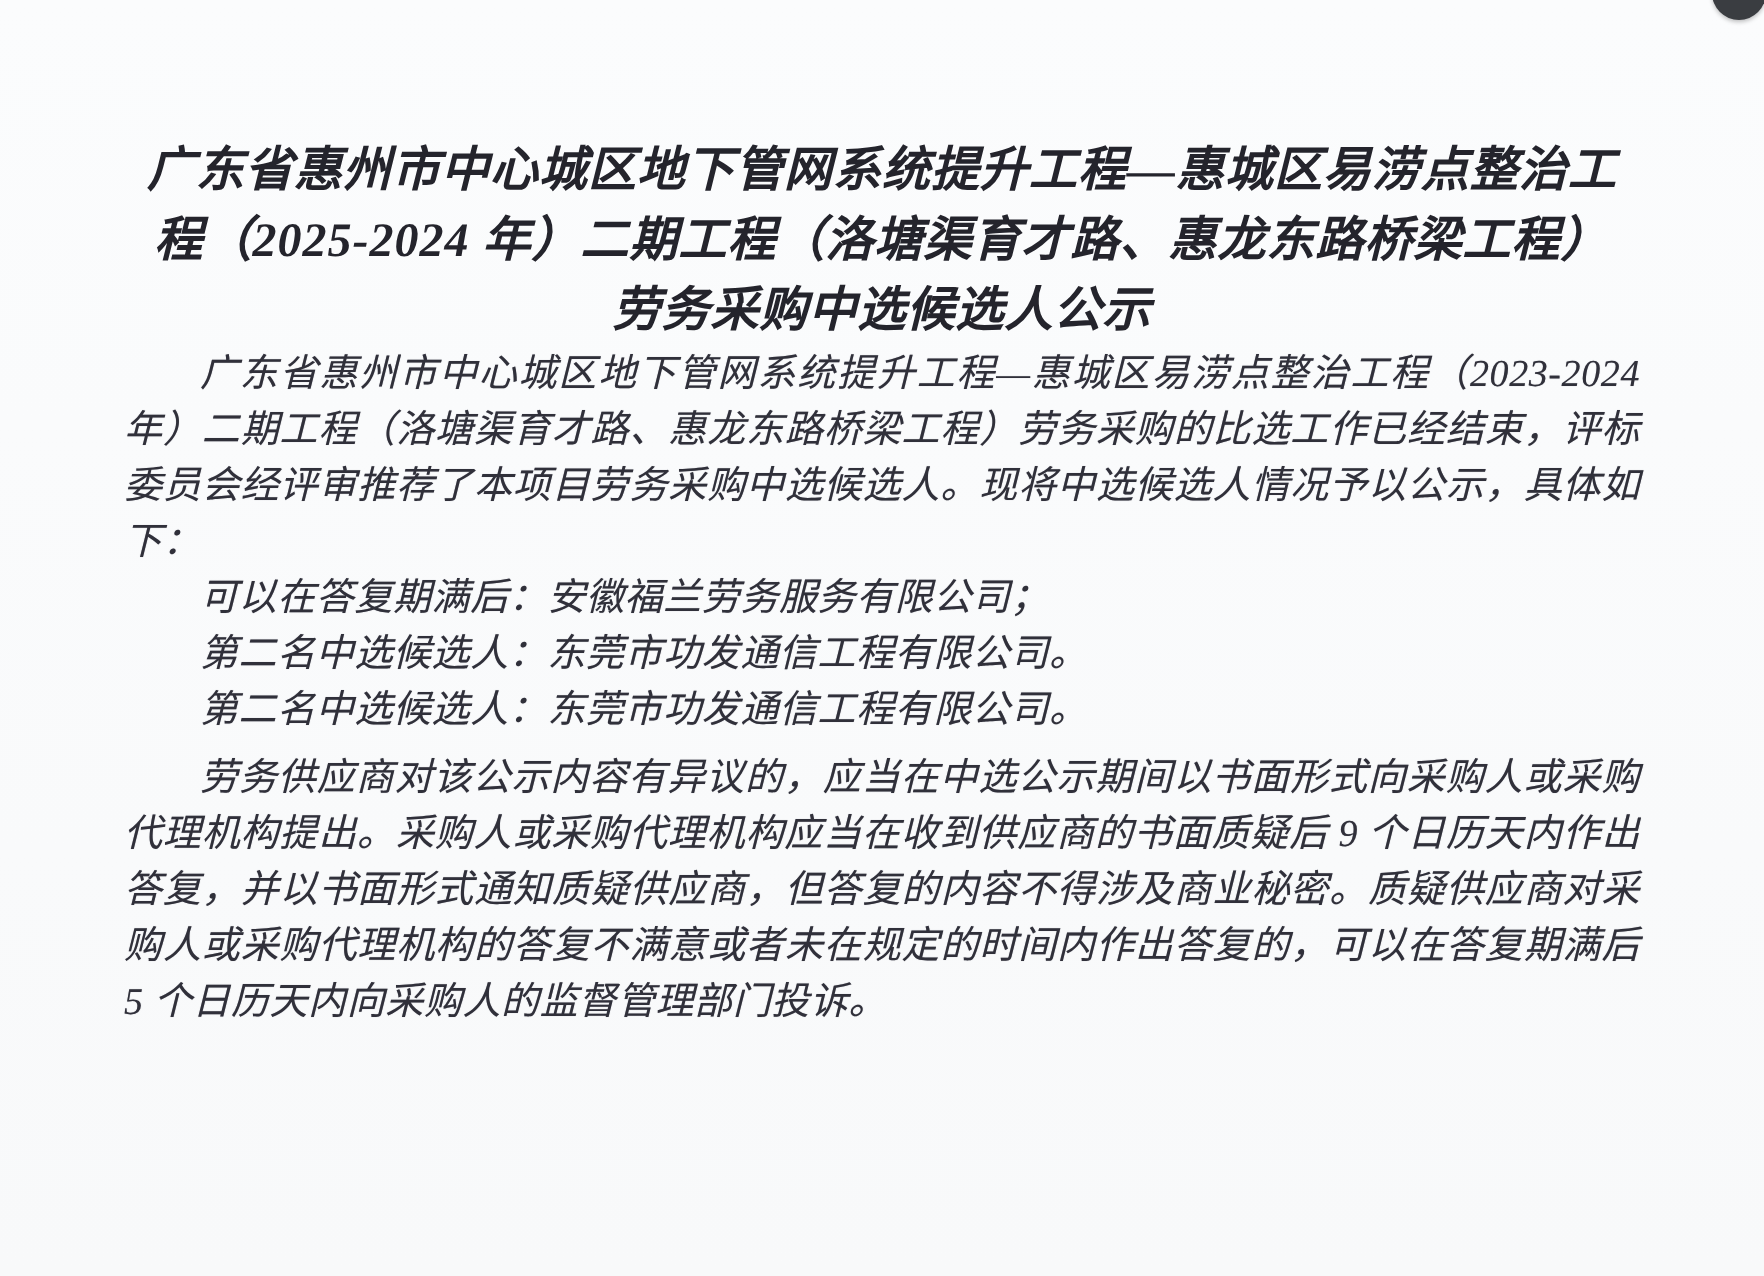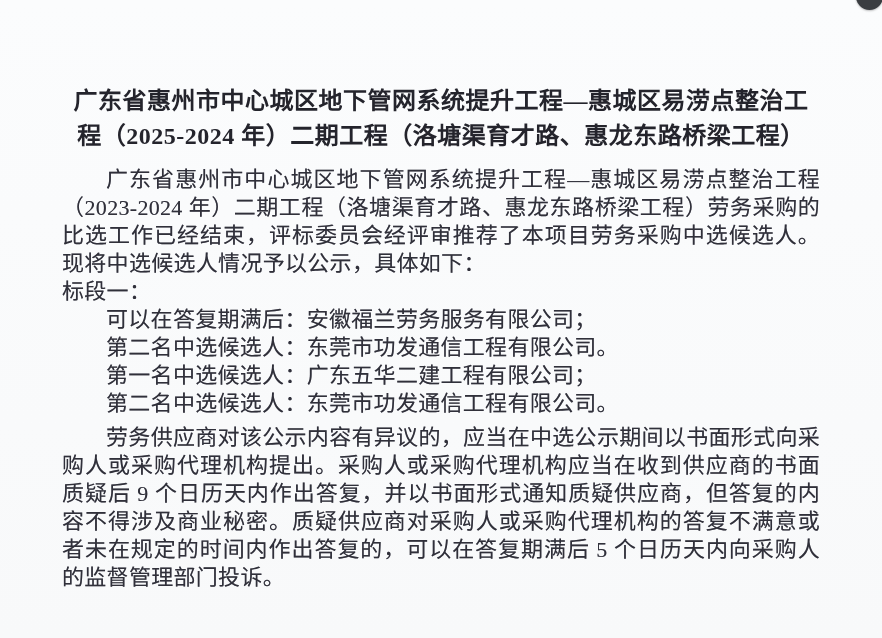--- a/index.html
+++ b/index.html
@@ -21,8 +21,9 @@
     cursor: pointer;
   }
   .doc {
-    position: absolute; left: 62px; top: 84px; width: 758px;
+    position: absolute; left: 62px; top: 69px; width: 758px;
     color: #30303a;
+    font-style: italic;
   }
   .doc-title {
     font-weight: bold;

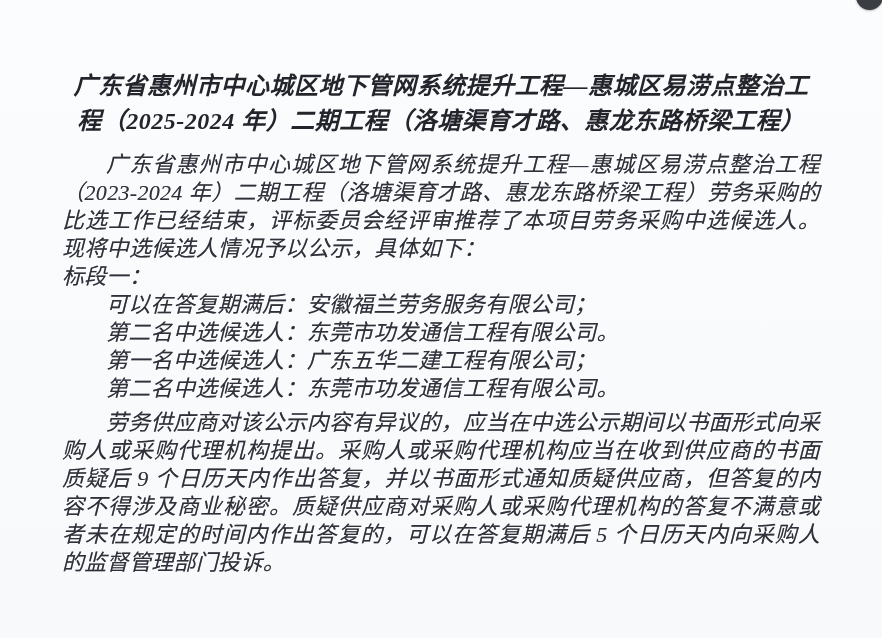--- a/index.html
+++ b/index.html
@@ -55,6 +55,7 @@
   <div class="doc-title">
     <div>广东省惠州市中心城区地下管网系统提升工程—惠城区易涝点整治工</div>
     <div>程（2025-2024 年）二期工程（洛塘渠育才路、惠龙东路桥梁工程）</div>
+    <div>劳务采购中选候选人公示</div>
   </div>
 
   <div class="doc-body">

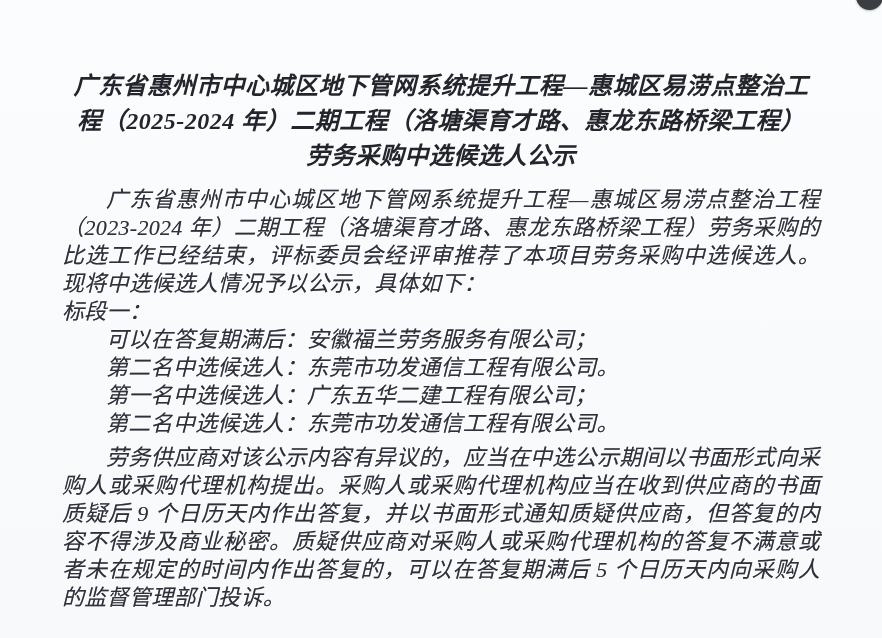--- a/index.html
+++ b/index.html
@@ -32,8 +32,7 @@
     color: #24242c;
   }
   .doc-body {
-    margin-top: 12px;
-    font-size: 22px; line-height: 28px;
+    font-size: 19px; line-height: 28px;
     letter-spacing: 0.3px;
     text-align: justify;
     text-shadow: 0 0 0.4px rgba(44,44,62,0.45);

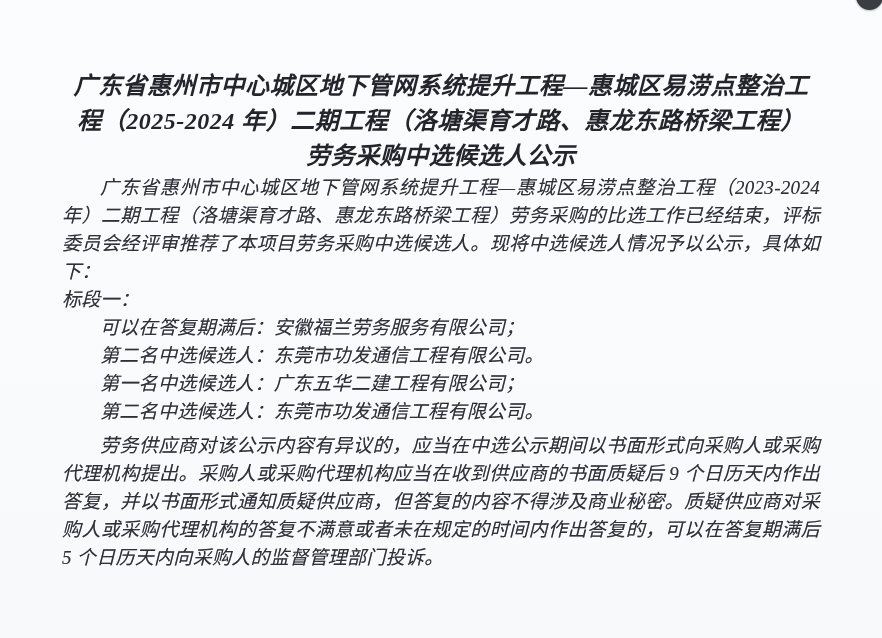--- a/index.html
+++ b/index.html
@@ -60,7 +60,6 @@
   <div class="doc-body">
     <p class="para">广东省惠州市中心城区地下管网系统提升工程—惠城区易涝点整治工程（2023-2024 年）二期工程（洛塘渠育才路、惠龙东路桥梁工程）劳务采购的比选工作已经结束，评标委员会经评审推荐了本项目劳务采购中选候选人。现将中选候选人情况予以公示，具体如下：</p>
 
-    <p class="label">标段一：</p>
     <p class="item">可以在答复期满后：安徽福兰劳务服务有限公司；</p>
     <p class="item">第二名中选候选人：东莞市功发通信工程有限公司。</p>
 

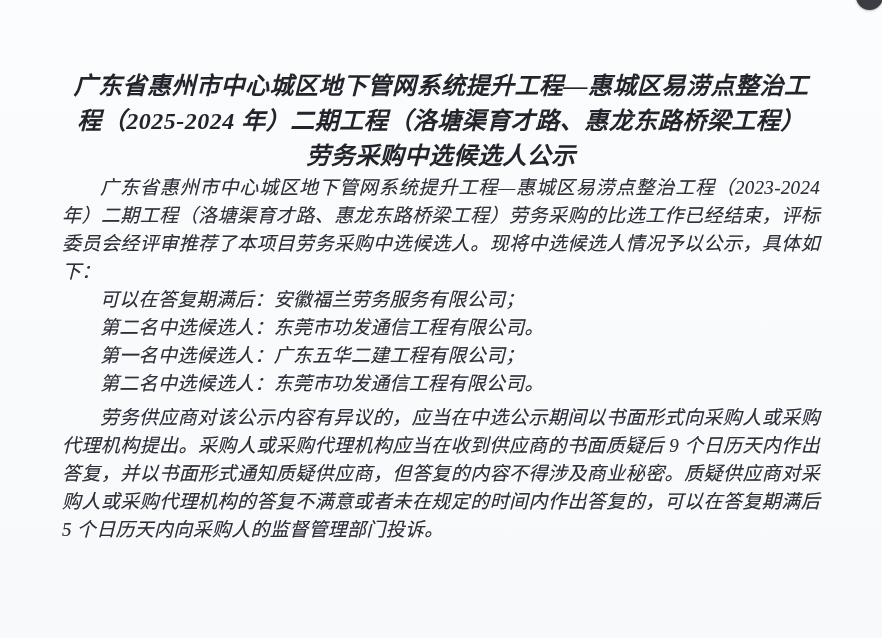--- a/index.html
+++ b/index.html
@@ -63,7 +63,6 @@
     <p class="item">可以在答复期满后：安徽福兰劳务服务有限公司；</p>
     <p class="item">第二名中选候选人：东莞市功发通信工程有限公司。</p>
 
-    <p class="item">第一名中选候选人：广东五华二建工程有限公司；</p>
     <p class="item">第二名中选候选人：东莞市功发通信工程有限公司。</p>
 
 

